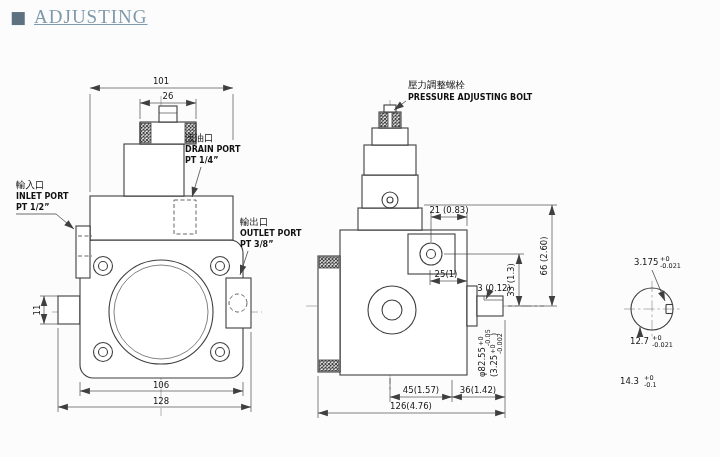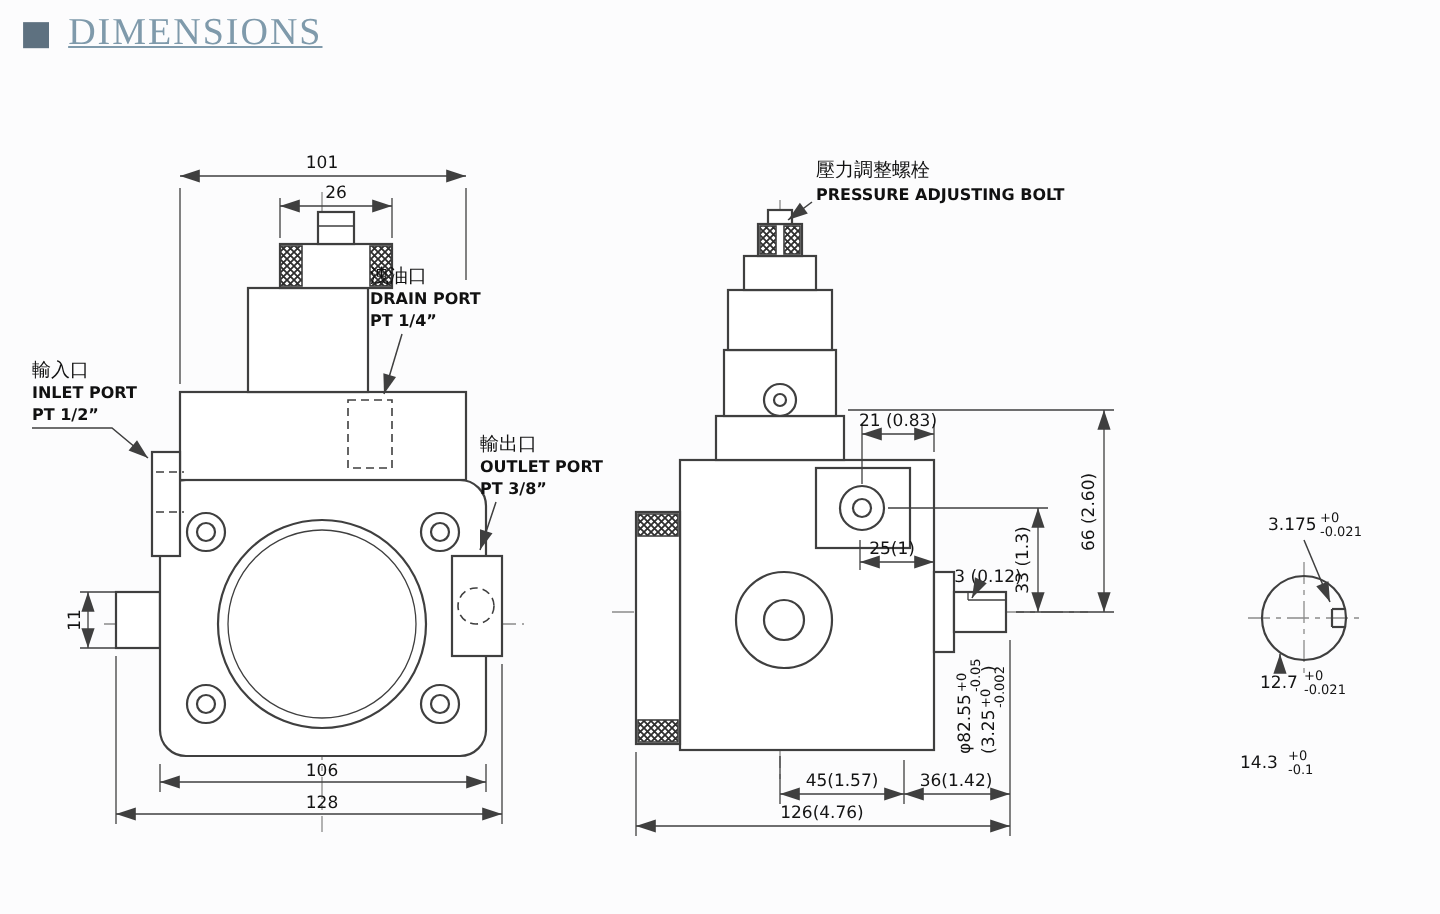--- a/index.html
+++ b/index.html
@@ -29,7 +29,7 @@
 
 <div class="header">
   <span class="bullet">■</span>
-  <span class="title-en">DIMENSIONS</span>
+  <span class="title-en">ADJUSTING</span>
 </div>
 
 <svg class="drawing" width="720" height="457" viewBox="0 0 720 457">

